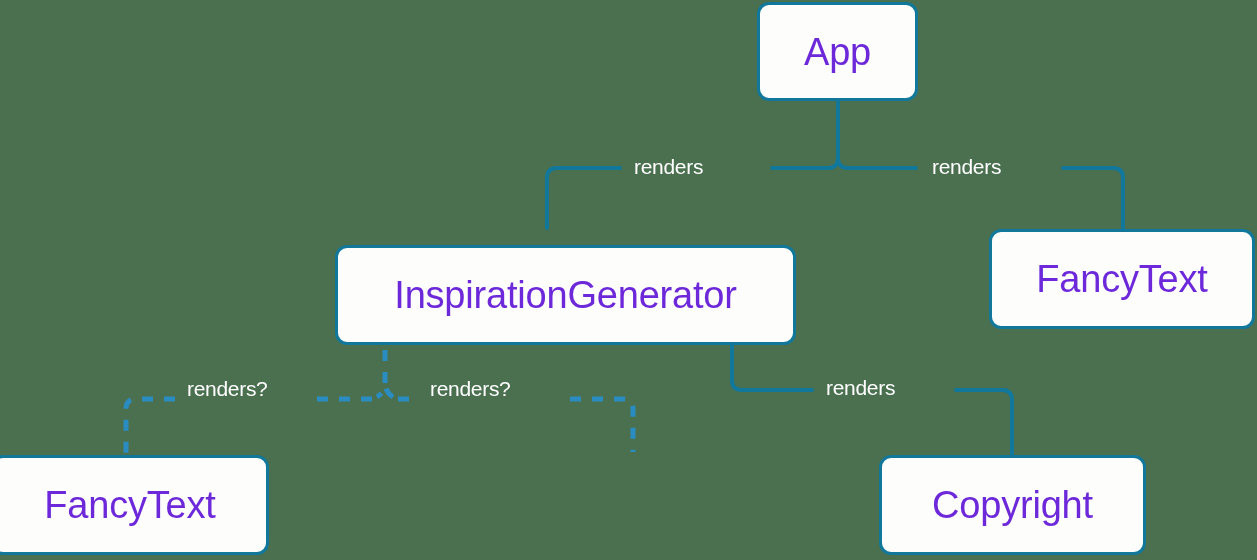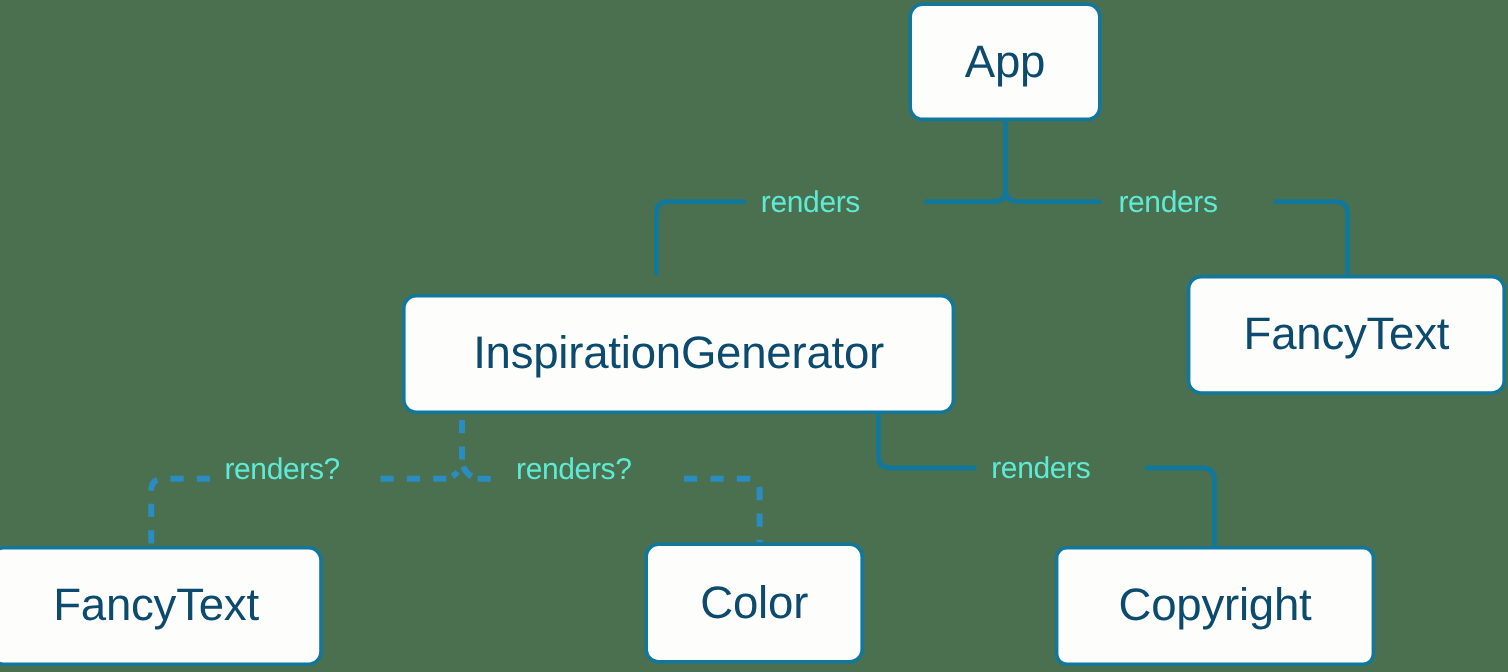--- a/index.html
+++ b/index.html
@@ -41,7 +41,7 @@
     white-space: nowrap;
   }
   .node-label {
-    color: #0c4a6e;
+    color: #6d28d9;
     line-height: 1;
   }
   #node-app {

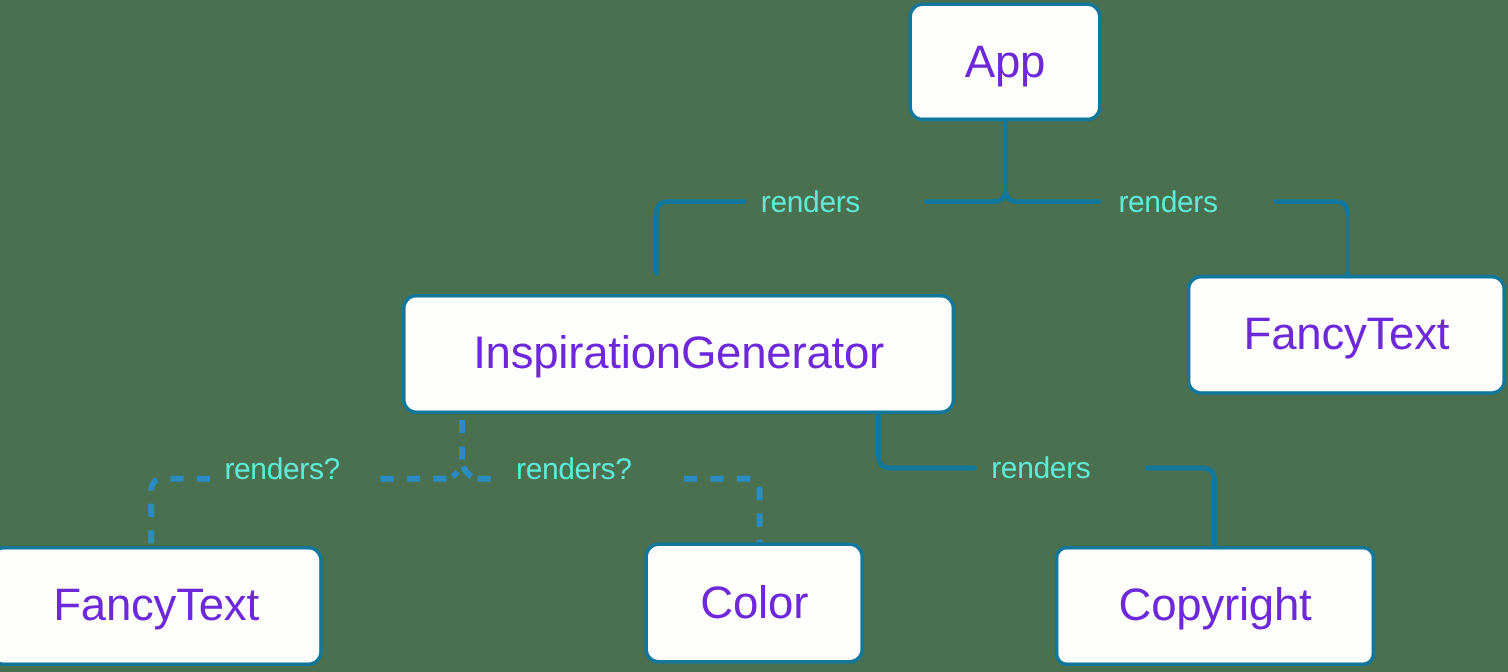--- a/index.html
+++ b/index.html
@@ -90,8 +90,8 @@
   }
   .edge-label {
     position: absolute;
-    color: #5eead4;
-    font-size: 25px;
+    color: #ffffff;
+    font-size: 21px;
     font-weight: 500;
     white-space: nowrap;
     letter-spacing: -0.3px;

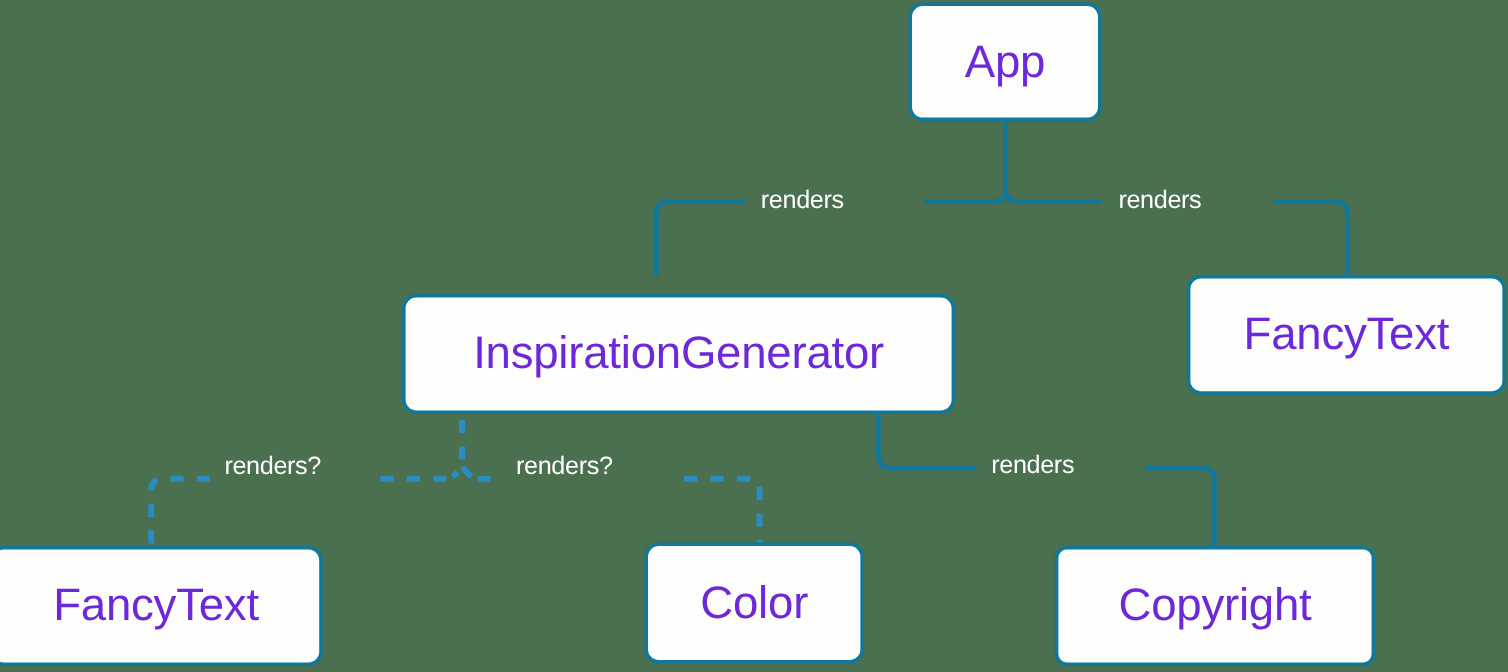--- a/index.html
+++ b/index.html
@@ -157,9 +157,6 @@
     <span class="node-label">FancyText</span>
   </div>
 
-  <div class="node" id="node-color">
-    <span class="node-label">Color</span>
-  </div>
 
   <div class="node" id="node-copyright">
     <span class="node-label">Copyright</span>

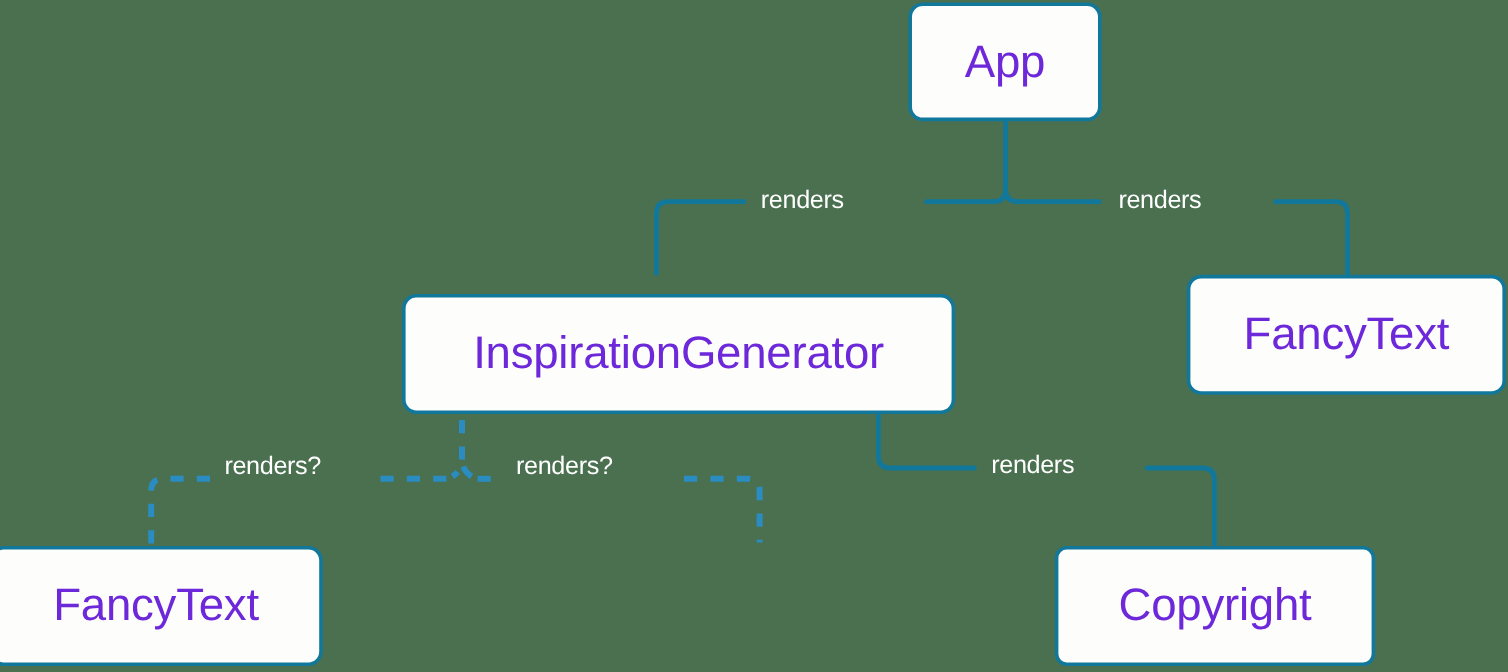--- a/index.html
+++ b/index.html
@@ -86,7 +86,6 @@
     width: 267px;
     height: 100px;
     font-size: 38px;
-    border-radius: 10px;
   }
   .edge-label {
     position: absolute;

